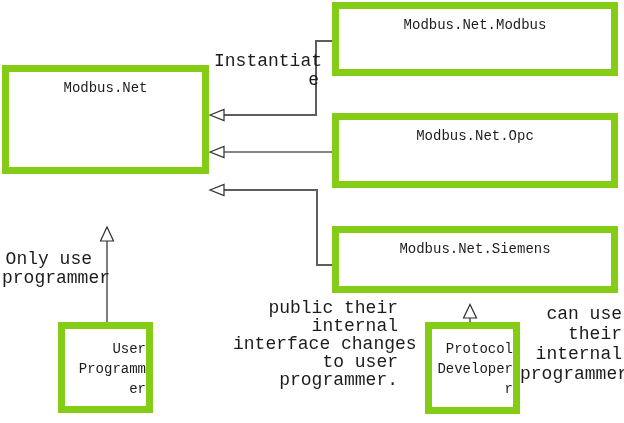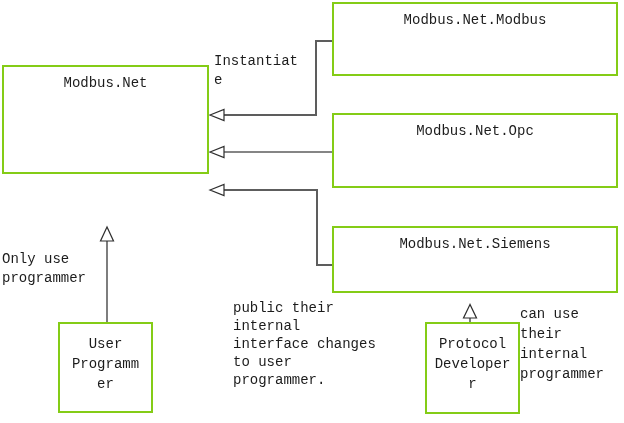--- a/index.html
+++ b/index.html
@@ -9,7 +9,7 @@
   }
   .connectors{position:absolute;left:0;top:0;width:624px;height:423px;}
   .node{
-    position:absolute;border:2px solid #84cc16;background:#ffffff;
+    position:absolute;border:7px solid #84cc16;background:#ffffff;
     text-align:center;font-size:14px;box-sizing:border-box;
   }
   .node-title{padding-top:8px;white-space:nowrap;}

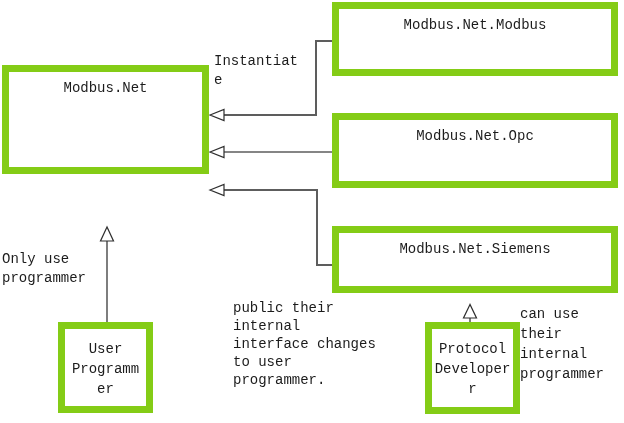--- a/index.html
+++ b/index.html
@@ -15,7 +15,7 @@
   .node-title{padding-top:8px;white-space:nowrap;}
   .node .line{line-height:20px;white-space:nowrap;}
   .node-small{padding-top:10px;}
-  .annotation{position:absolute;text-align:left;font-size:14px;}
+  .annotation{position:absolute;text-align:right;font-size:18px;}
   .annotation .line{white-space:nowrap;}
   .ann-instantiate{left:214px;top:52px;width:105px;line-height:19px;}
   .ann-only-use{left:2px;top:250px;width:90px;line-height:19px;}

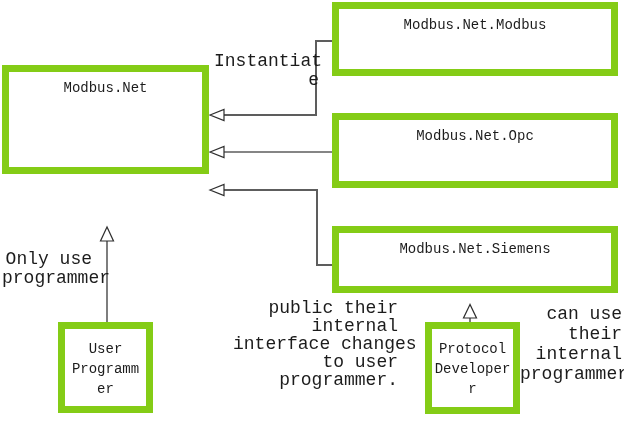--- a/index.html
+++ b/index.html
@@ -14,7 +14,7 @@
   }
   .node-title{padding-top:8px;white-space:nowrap;}
   .node .line{line-height:20px;white-space:nowrap;}
-  .node-small{padding-top:10px;}
+  .node-small{padding-top:10px;text-align:right;}
   .annotation{position:absolute;text-align:right;font-size:18px;}
   .annotation .line{white-space:nowrap;}
   .ann-instantiate{left:214px;top:52px;width:105px;line-height:19px;}

